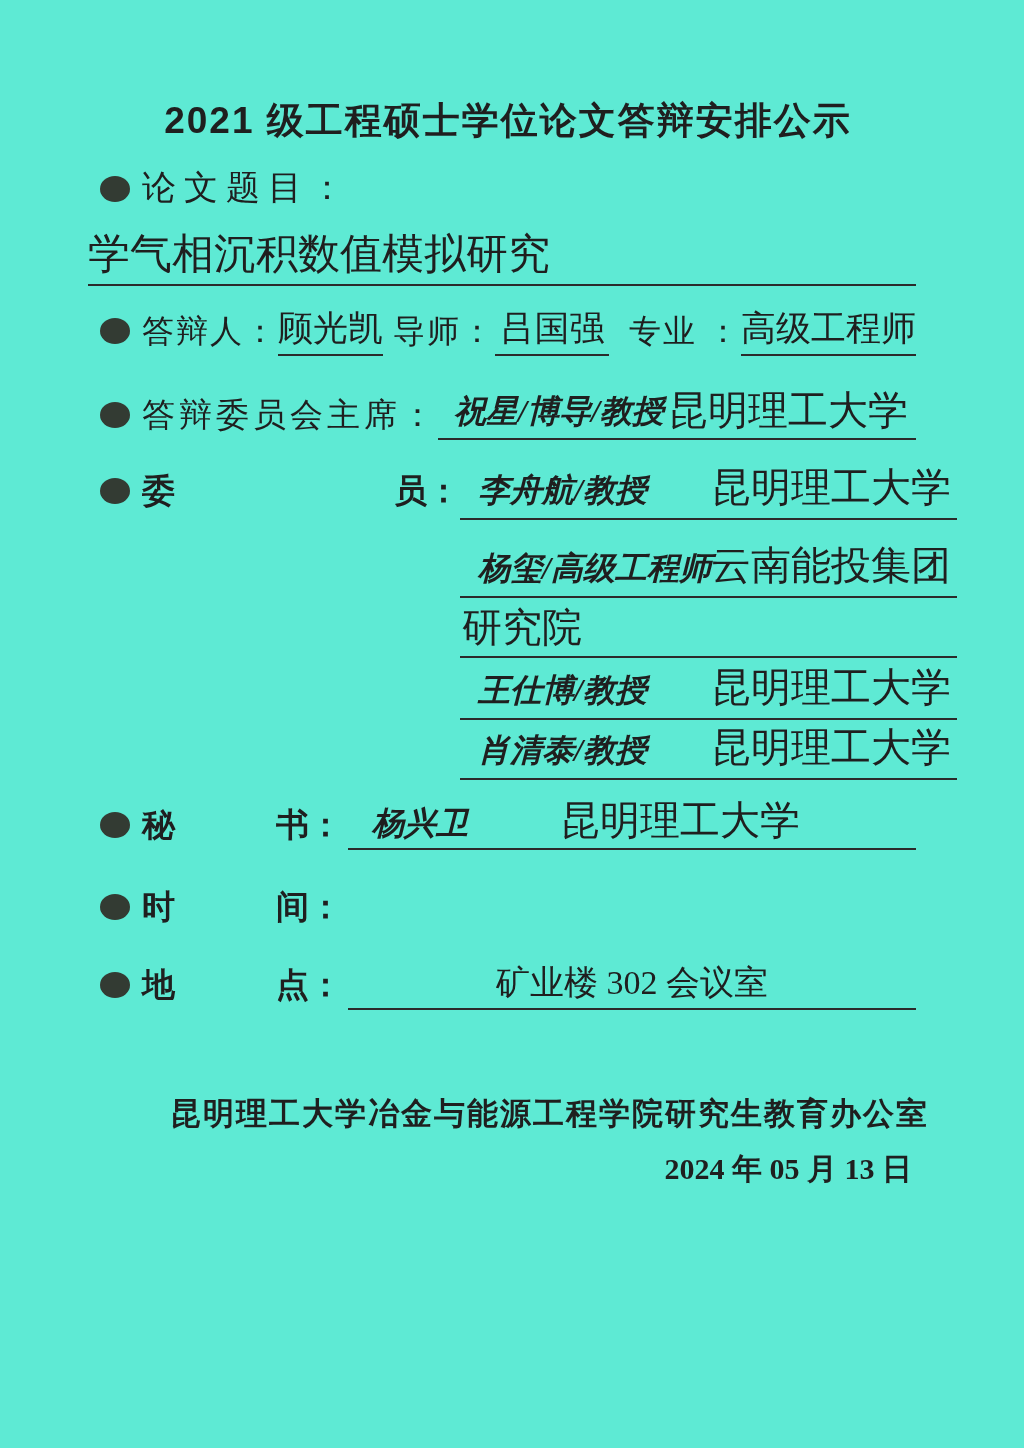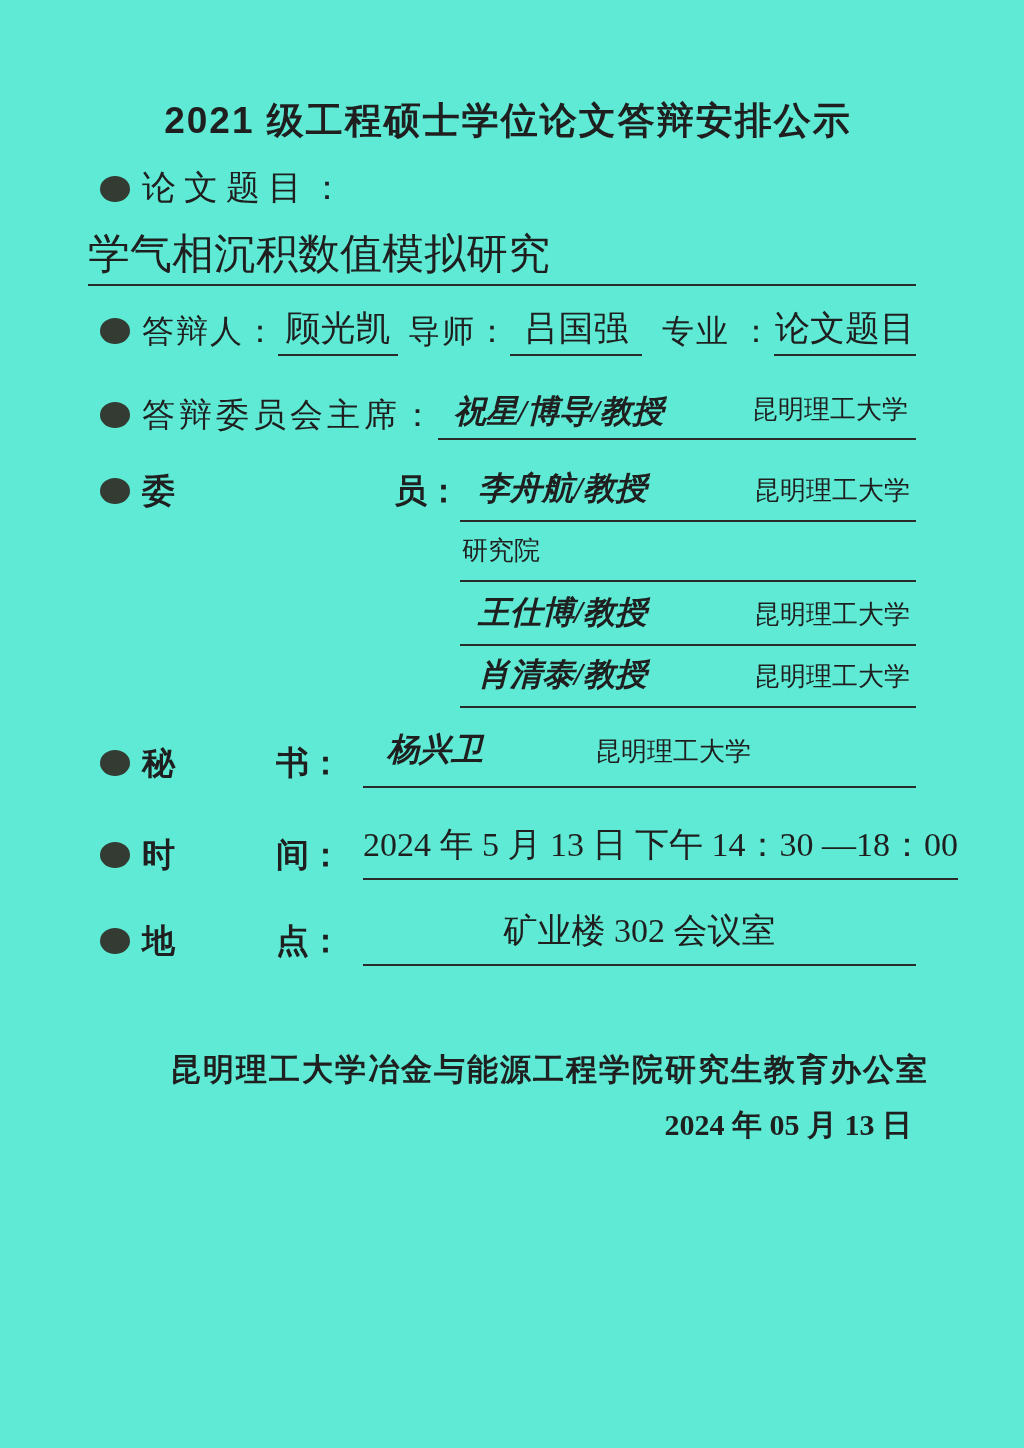--- a/index.html
+++ b/index.html
@@ -104,7 +104,7 @@
       <span class="lbl cand-lbl ml10">导师：</span>
       <span class="fill cand-fill fill-advisor">吕国强</span>
       <span class="lbl cand-lbl ml20">专业 ：</span>
-      <span class="fill cand-fill fill-major">论文题目</span>
+      <span class="fill cand-fill fill-major">高级工程师</span>
     </div>
 
     <div class="row chair-row">

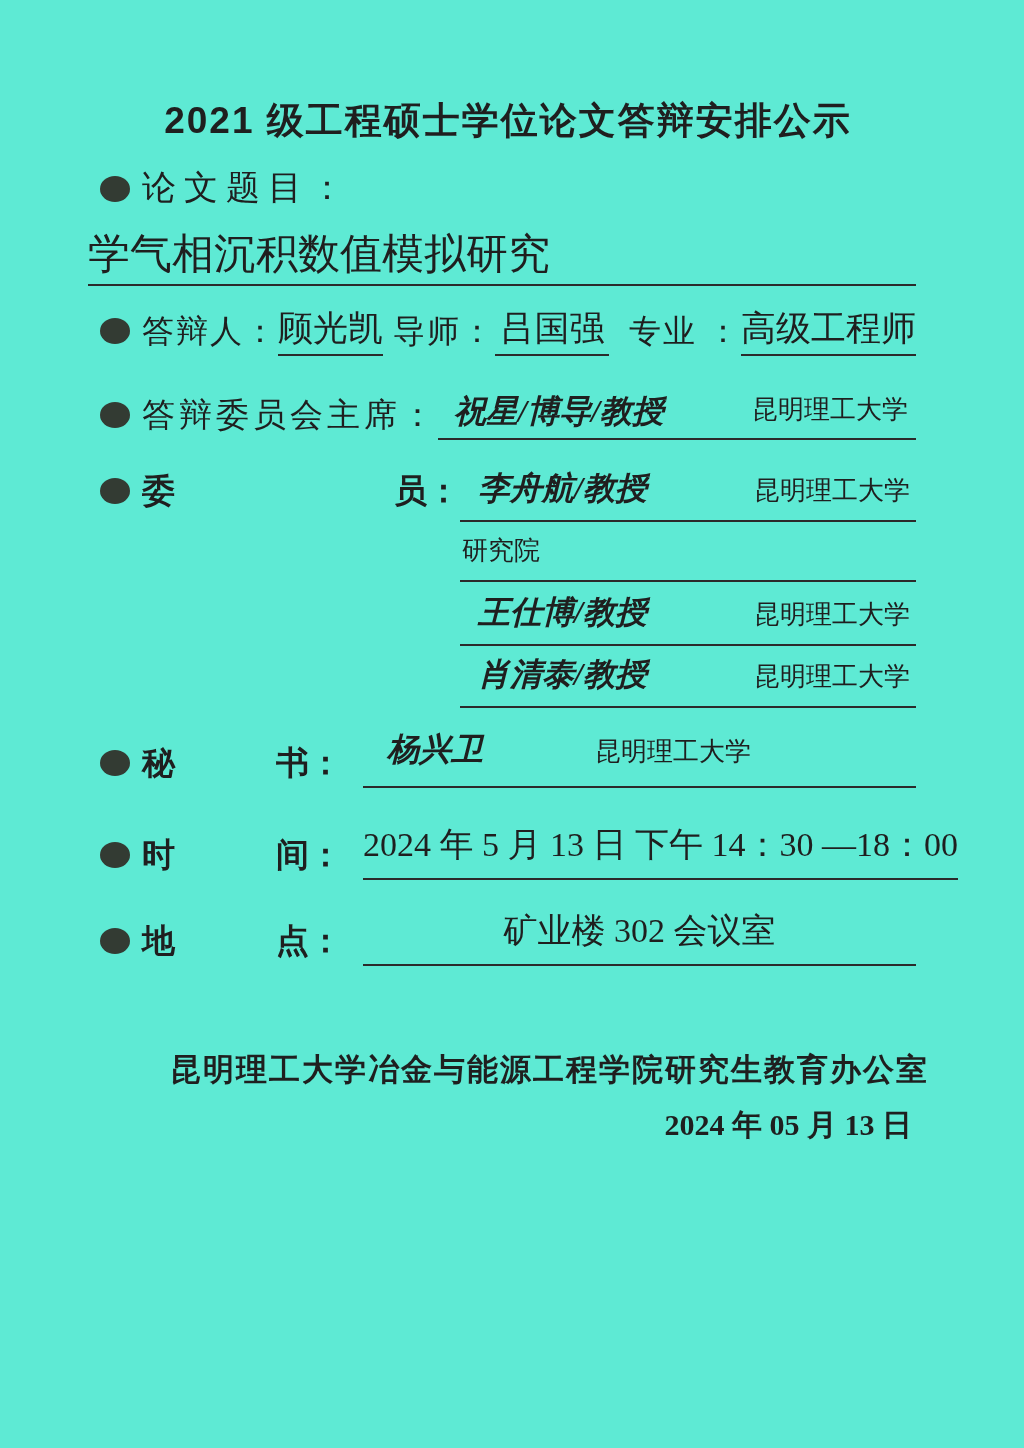--- a/index.html
+++ b/index.html
@@ -50,7 +50,7 @@
   .chair-fill{flex:1;display:flex;justify-content:space-between;align-items:center;
               padding:0 8px 4px 16px;line-height:46px;}
   .kai-name{font-style:italic;font-weight:600;font-size:32px;white-space:nowrap;}
-  .affil{font-size:26px;white-space:nowrap;font-family:Liberation Mono, monospace;}
+  .affil{font-size:40px;white-space:nowrap;}
 
   
   .cmt-row{margin-top:26px;align-items:flex-start;}

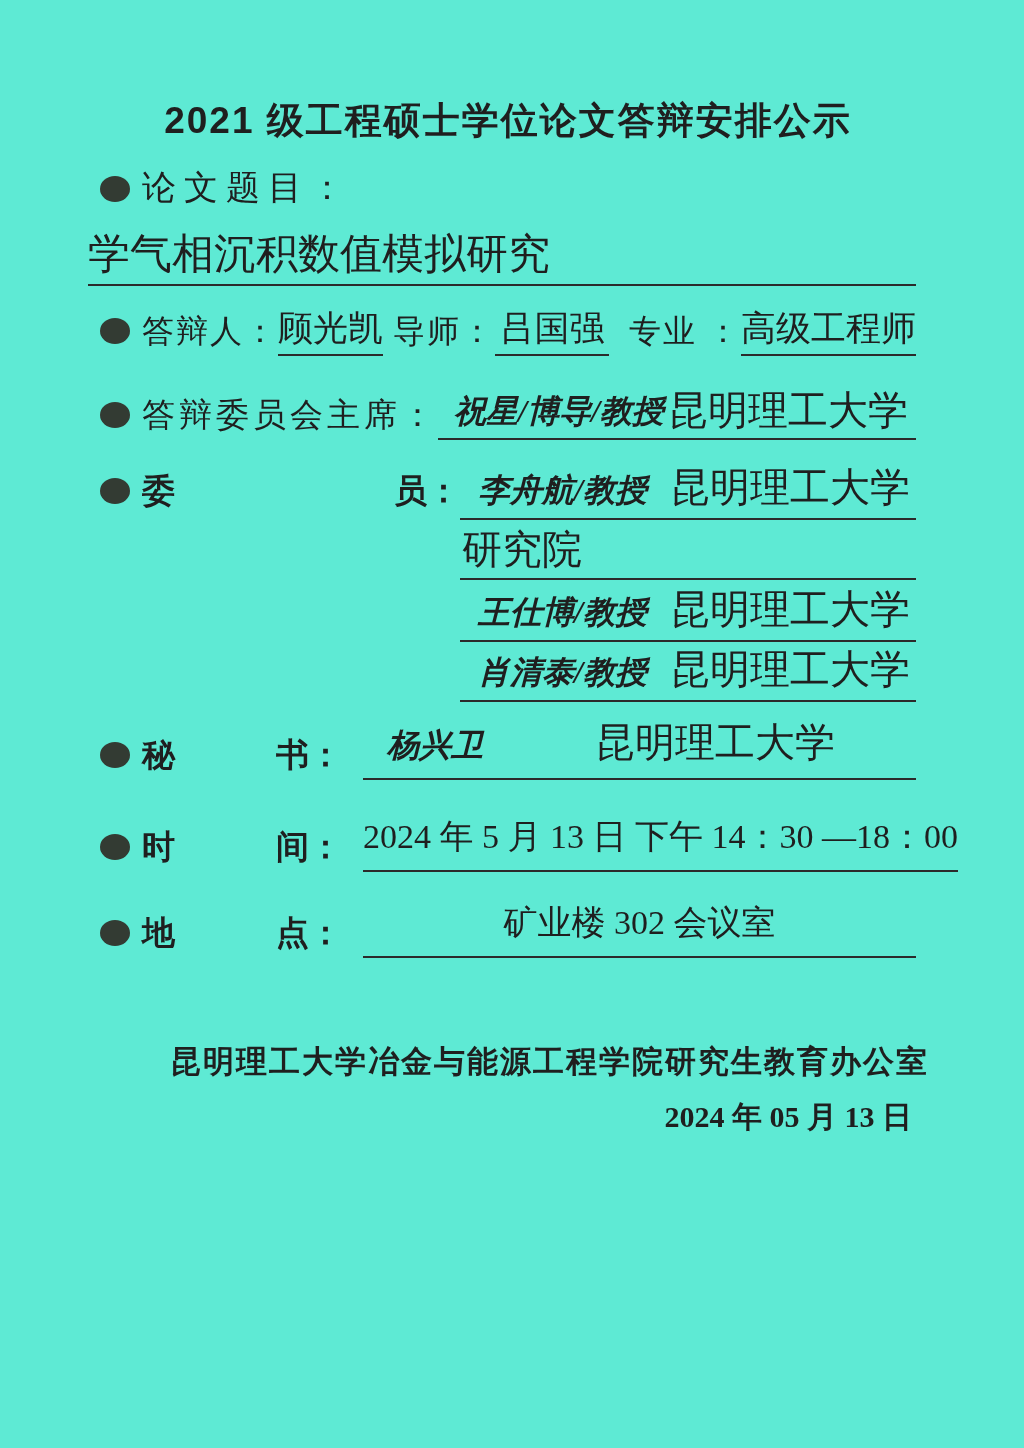--- a/index.html
+++ b/index.html
@@ -127,6 +127,10 @@
           <span class="kai-name">李舟航/教授</span>
           <span class="affil">昆明理工大学</span>
         </span>
+        <span class="entry mt24">
+          <span class="kai-name">杨玺/高级工程师</span>
+          <span class="affil">云南能投集团</span>
+        </span>
         <span class="entry-cont mt8">
           <span class="affil">研究院</span>
         </span>

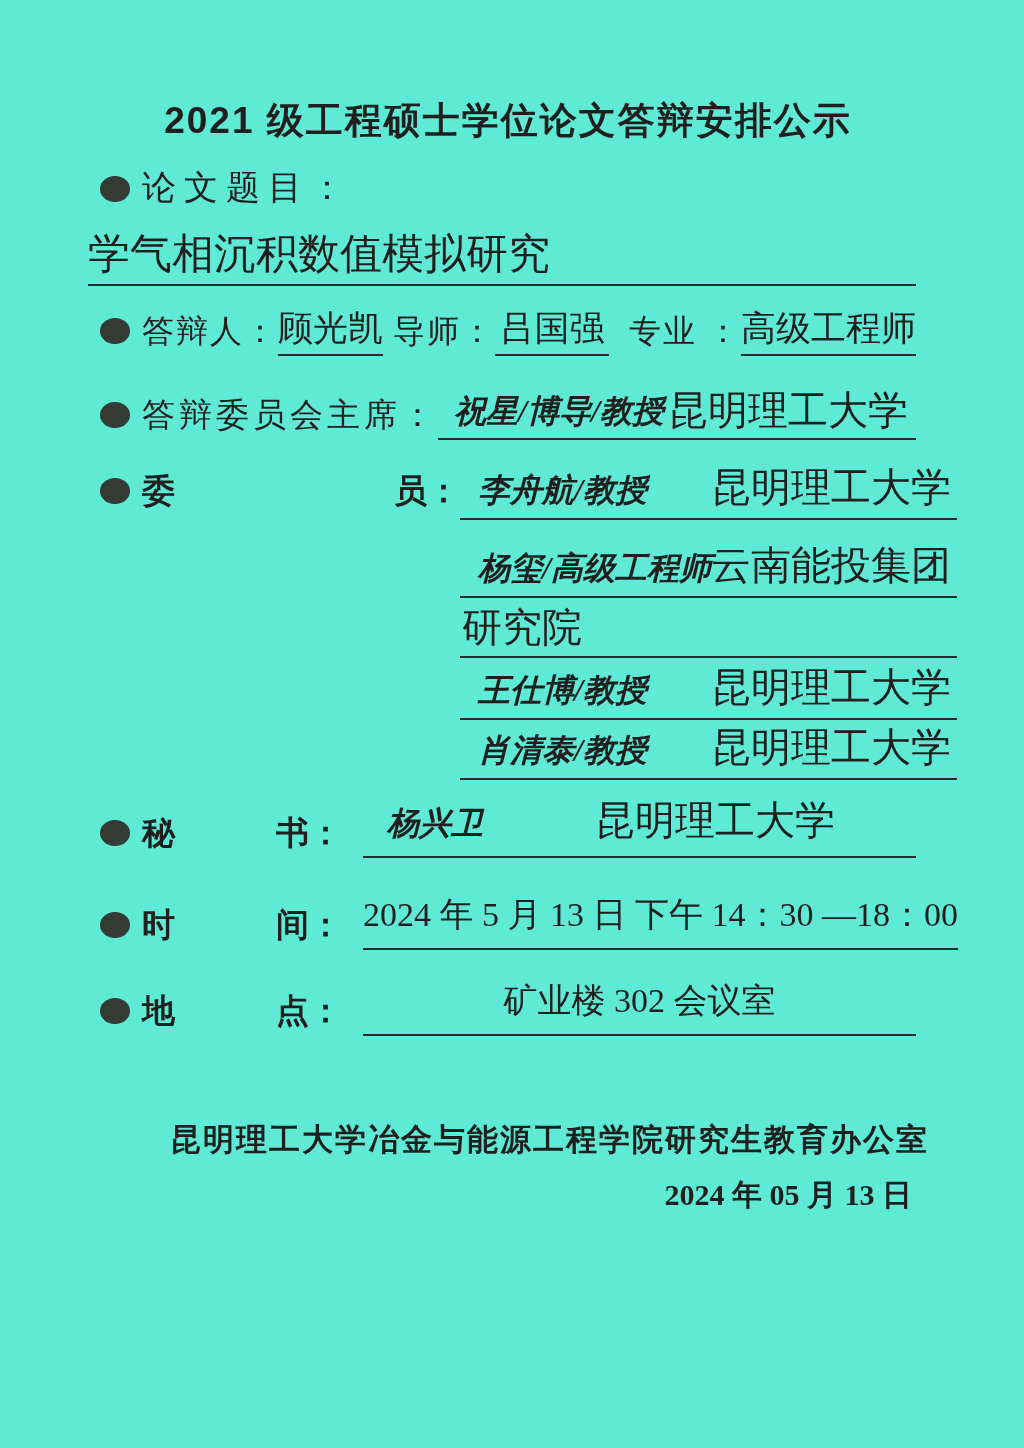--- a/index.html
+++ b/index.html
@@ -69,7 +69,7 @@
   .pair-row .bullet{margin-bottom:12px;}
   .pair-labels{width:200px;flex:none;display:flex;justify-content:space-between;
                font-weight:bold;font-size:33px;line-height:50px;}
-  .pair-fill{flex:1;margin-left:21px;line-height:50px;padding-bottom:8px;gap:20px;}
+  .pair-fill{flex:1;margin-left:6px;line-height:50px;padding-bottom:0;}
   .sec-fill{display:flex;align-items:baseline;padding-left:24px;}
   .sec-gap{margin-left:92px;}
   .center-fill{text-align:center;font-size:34px;white-space:nowrap;}

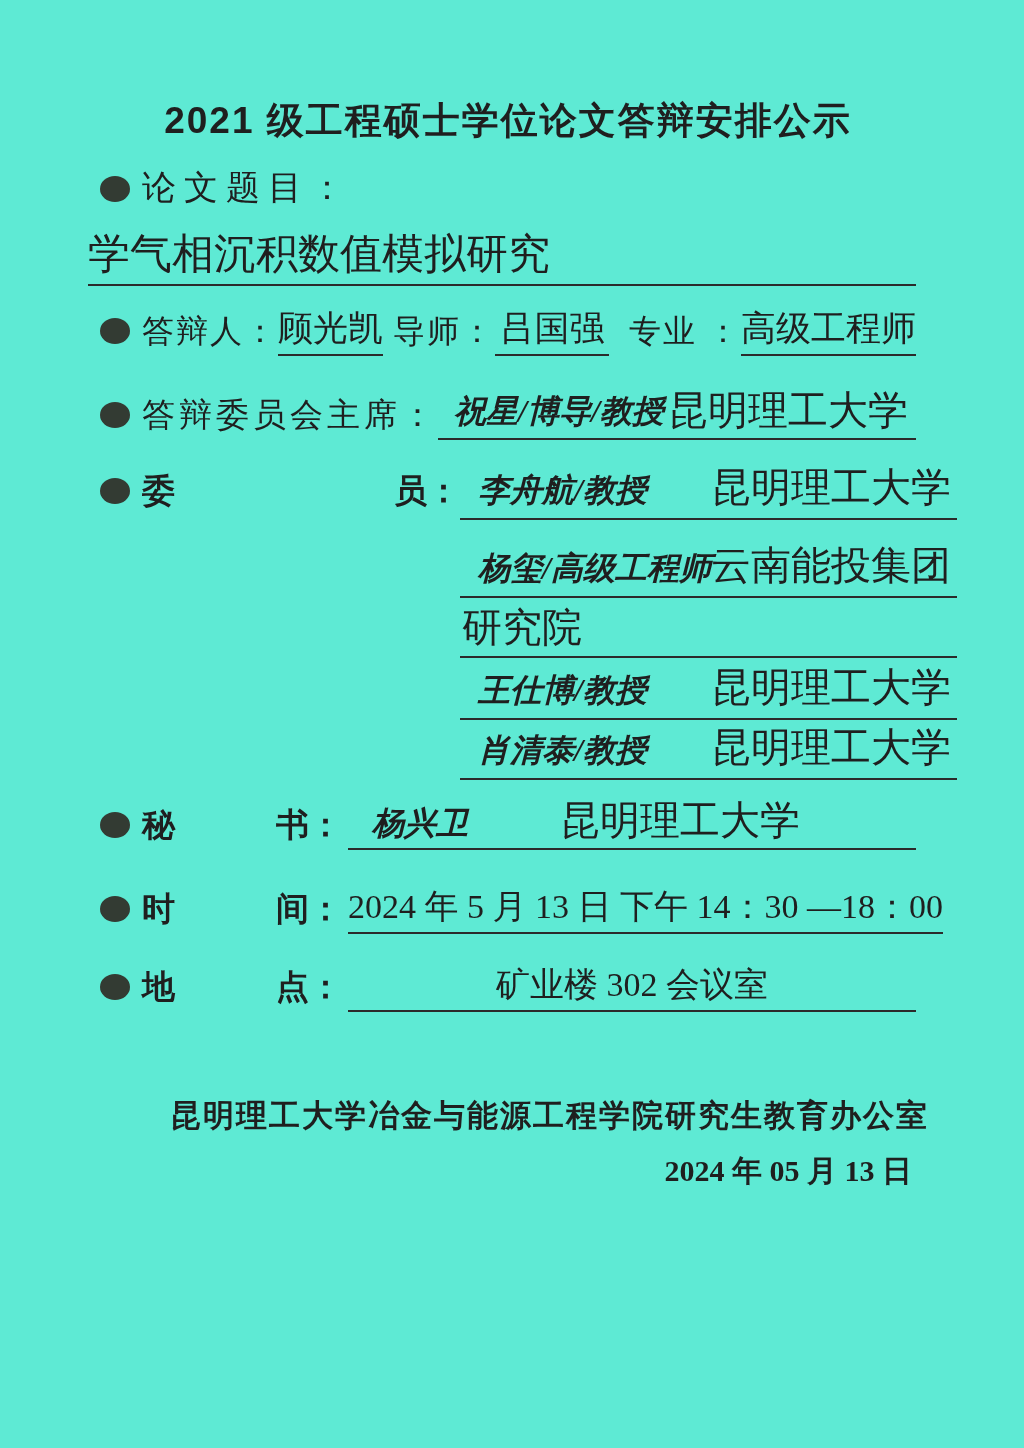--- a/index.html
+++ b/index.html
@@ -163,7 +163,6 @@
         <span>时</span>
         <span>间：</span>
       </span>
-      <span class="fill pair-fill center-fill">2024 年 5 月 13 日 下午 14：30 —18：00</span>
     </div>
 
     <div class="row pair-row loc-row">

